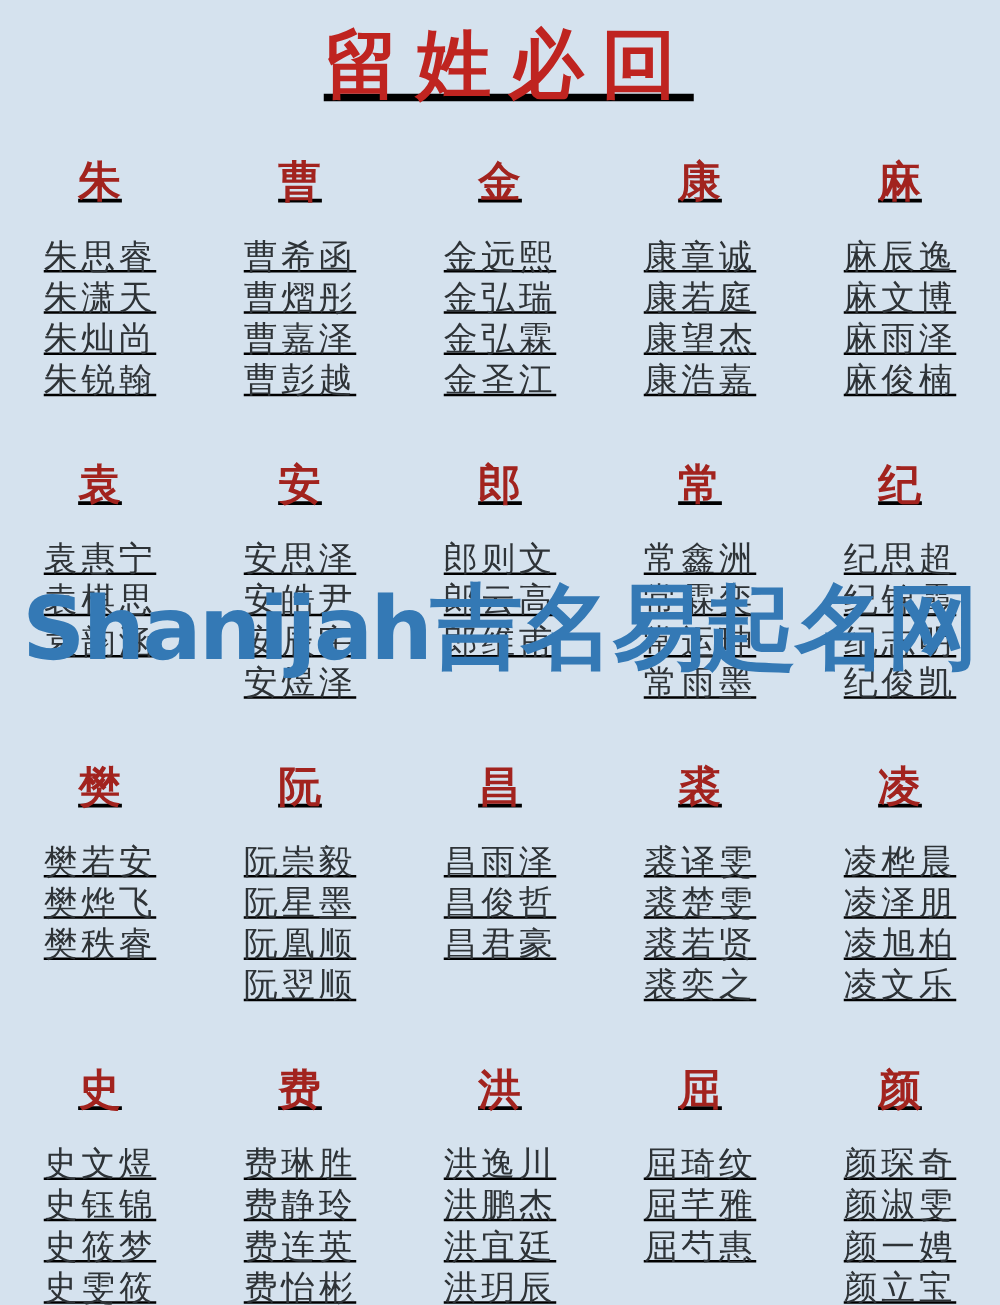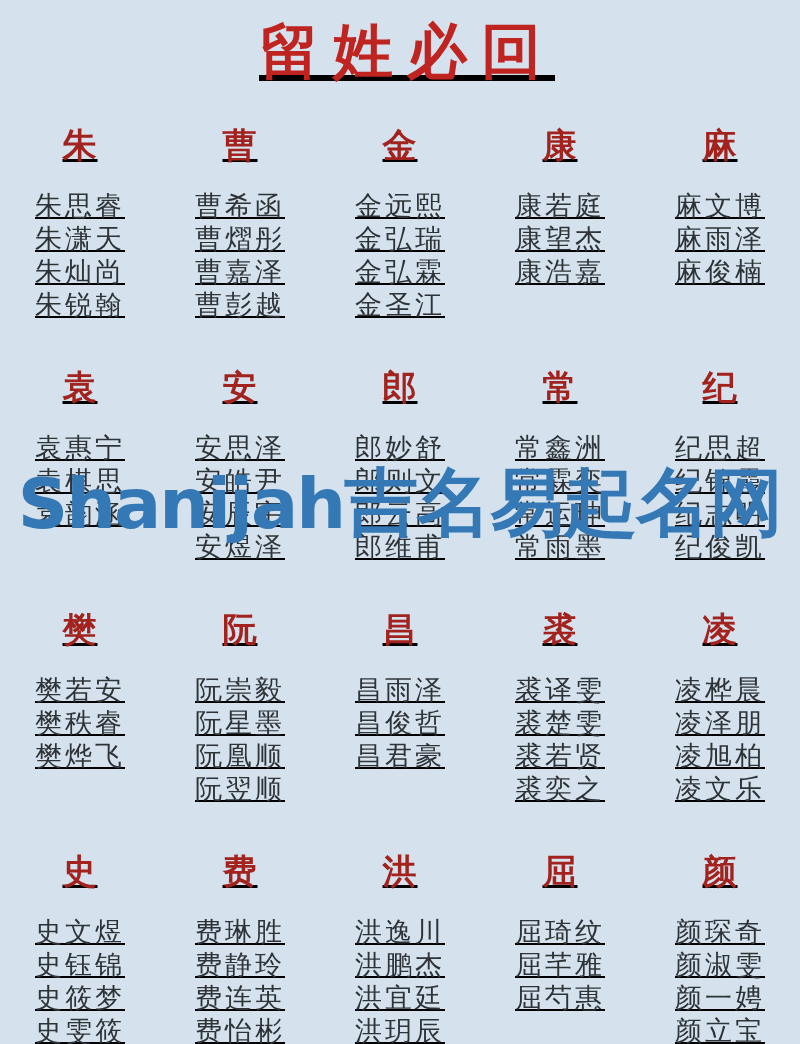--- a/index.html
+++ b/index.html
@@ -86,6 +86,7 @@
     </div>
     <div class="col">
       <div class="surname">康</div>
+      <div class="name">康章诚</div>
       <div class="name">康若庭</div>
       <div class="name">康望杰</div>
       <div class="name">康浩嘉</div>

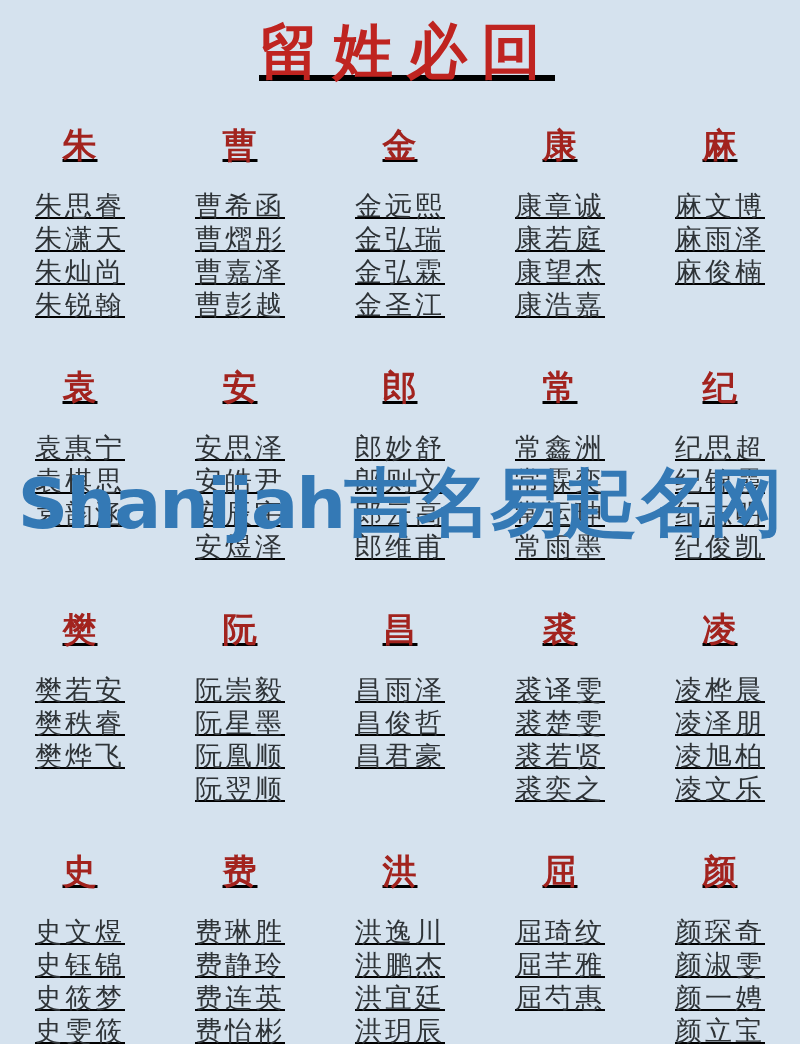--- a/index.html
+++ b/index.html
@@ -93,6 +93,7 @@
     </div>
     <div class="col">
       <div class="surname">麻</div>
+      <div class="name">麻辰逸</div>
       <div class="name">麻文博</div>
       <div class="name">麻雨泽</div>
       <div class="name">麻俊楠</div>

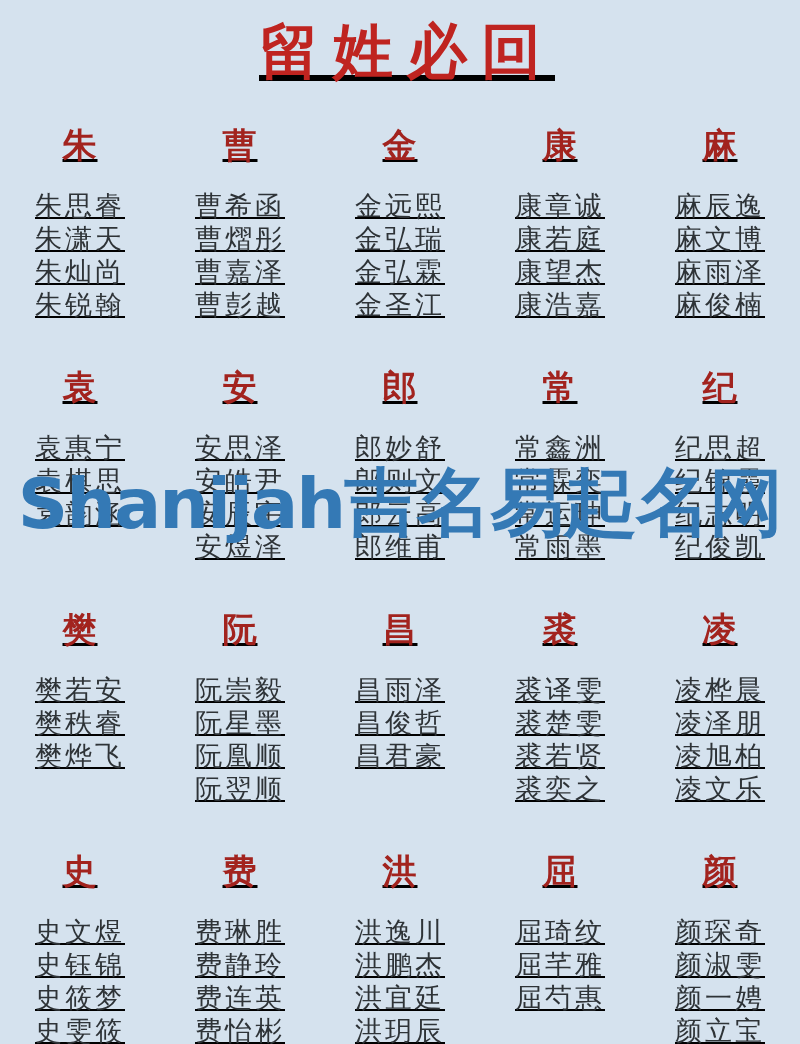--- a/index.html
+++ b/index.html
@@ -116,7 +116,6 @@
     </div>
     <div class="col">
       <div class="surname">郎</div>
-      <div class="name">郎妙舒</div>
       <div class="name">郎则文</div>
       <div class="name">郎云高</div>
       <div class="name">郎维甫</div>

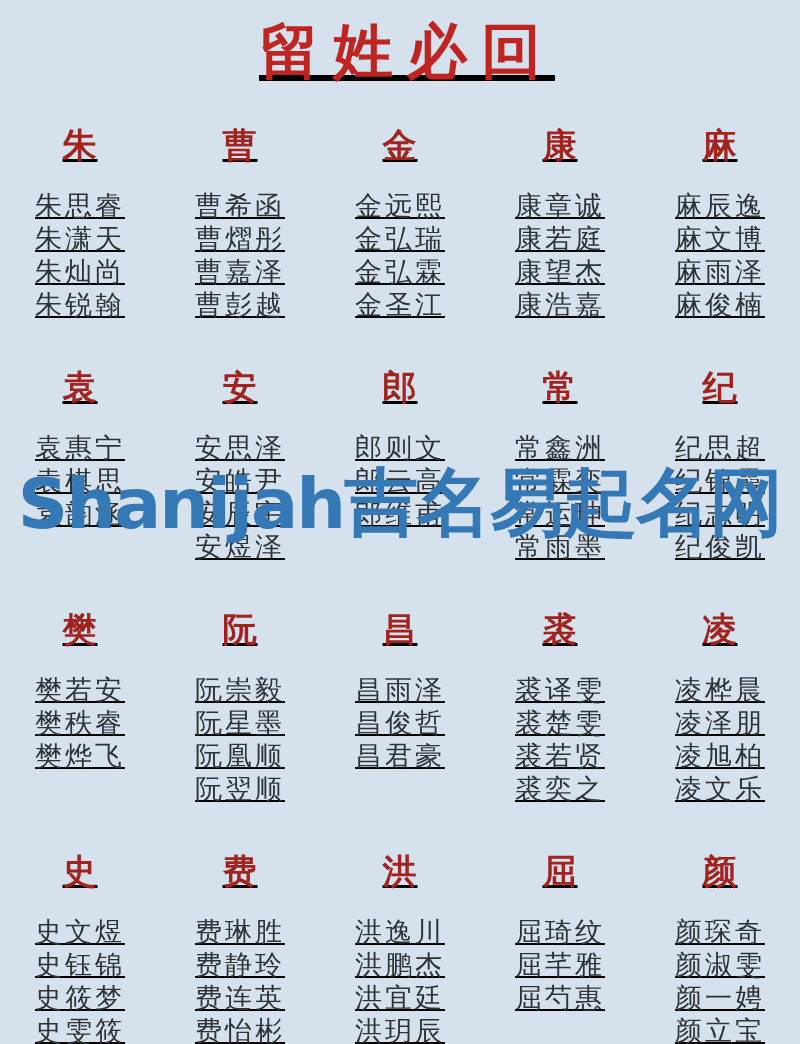--- a/index.html
+++ b/index.html
@@ -140,8 +140,8 @@
     <div class="col">
       <div class="surname">樊</div>
       <div class="name">樊若安</div>
+      <div class="name">樊烨飞</div>
       <div class="name">樊秩睿</div>
-      <div class="name">樊烨飞</div>
     </div>
     <div class="col">
       <div class="surname">阮</div>

